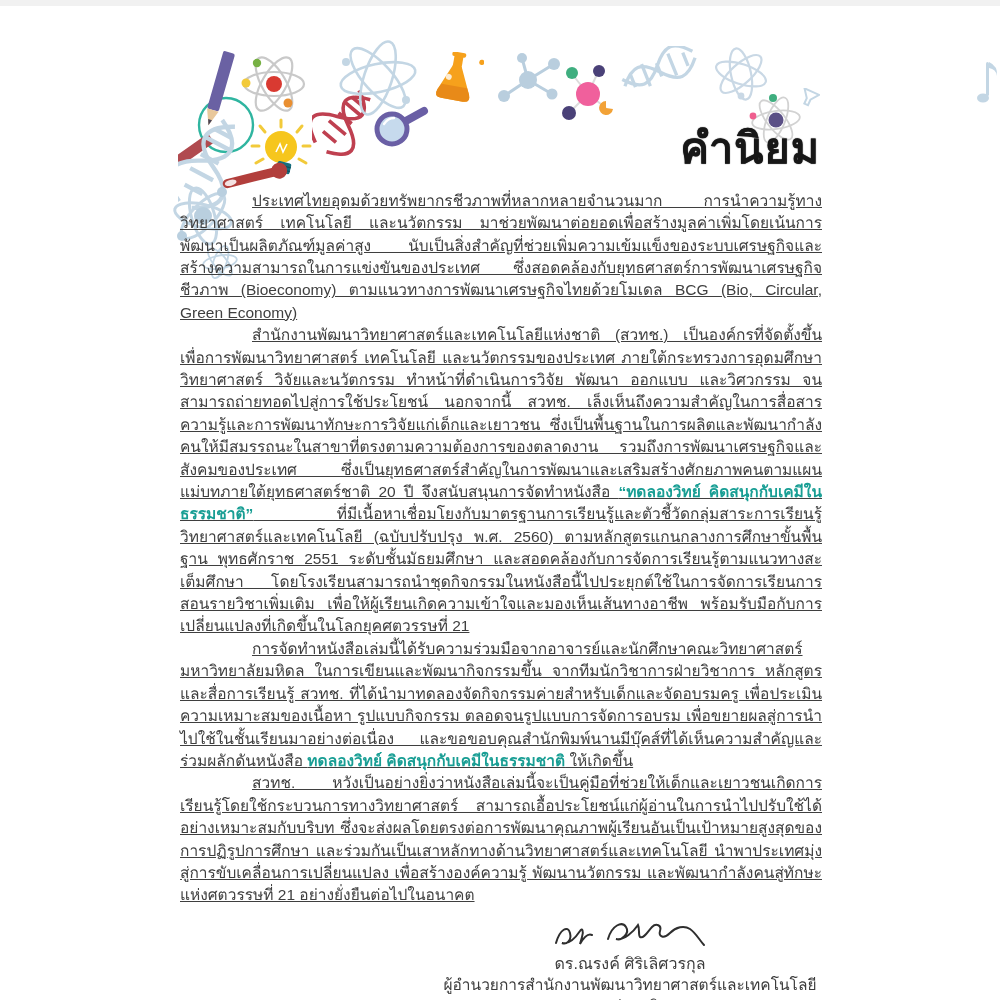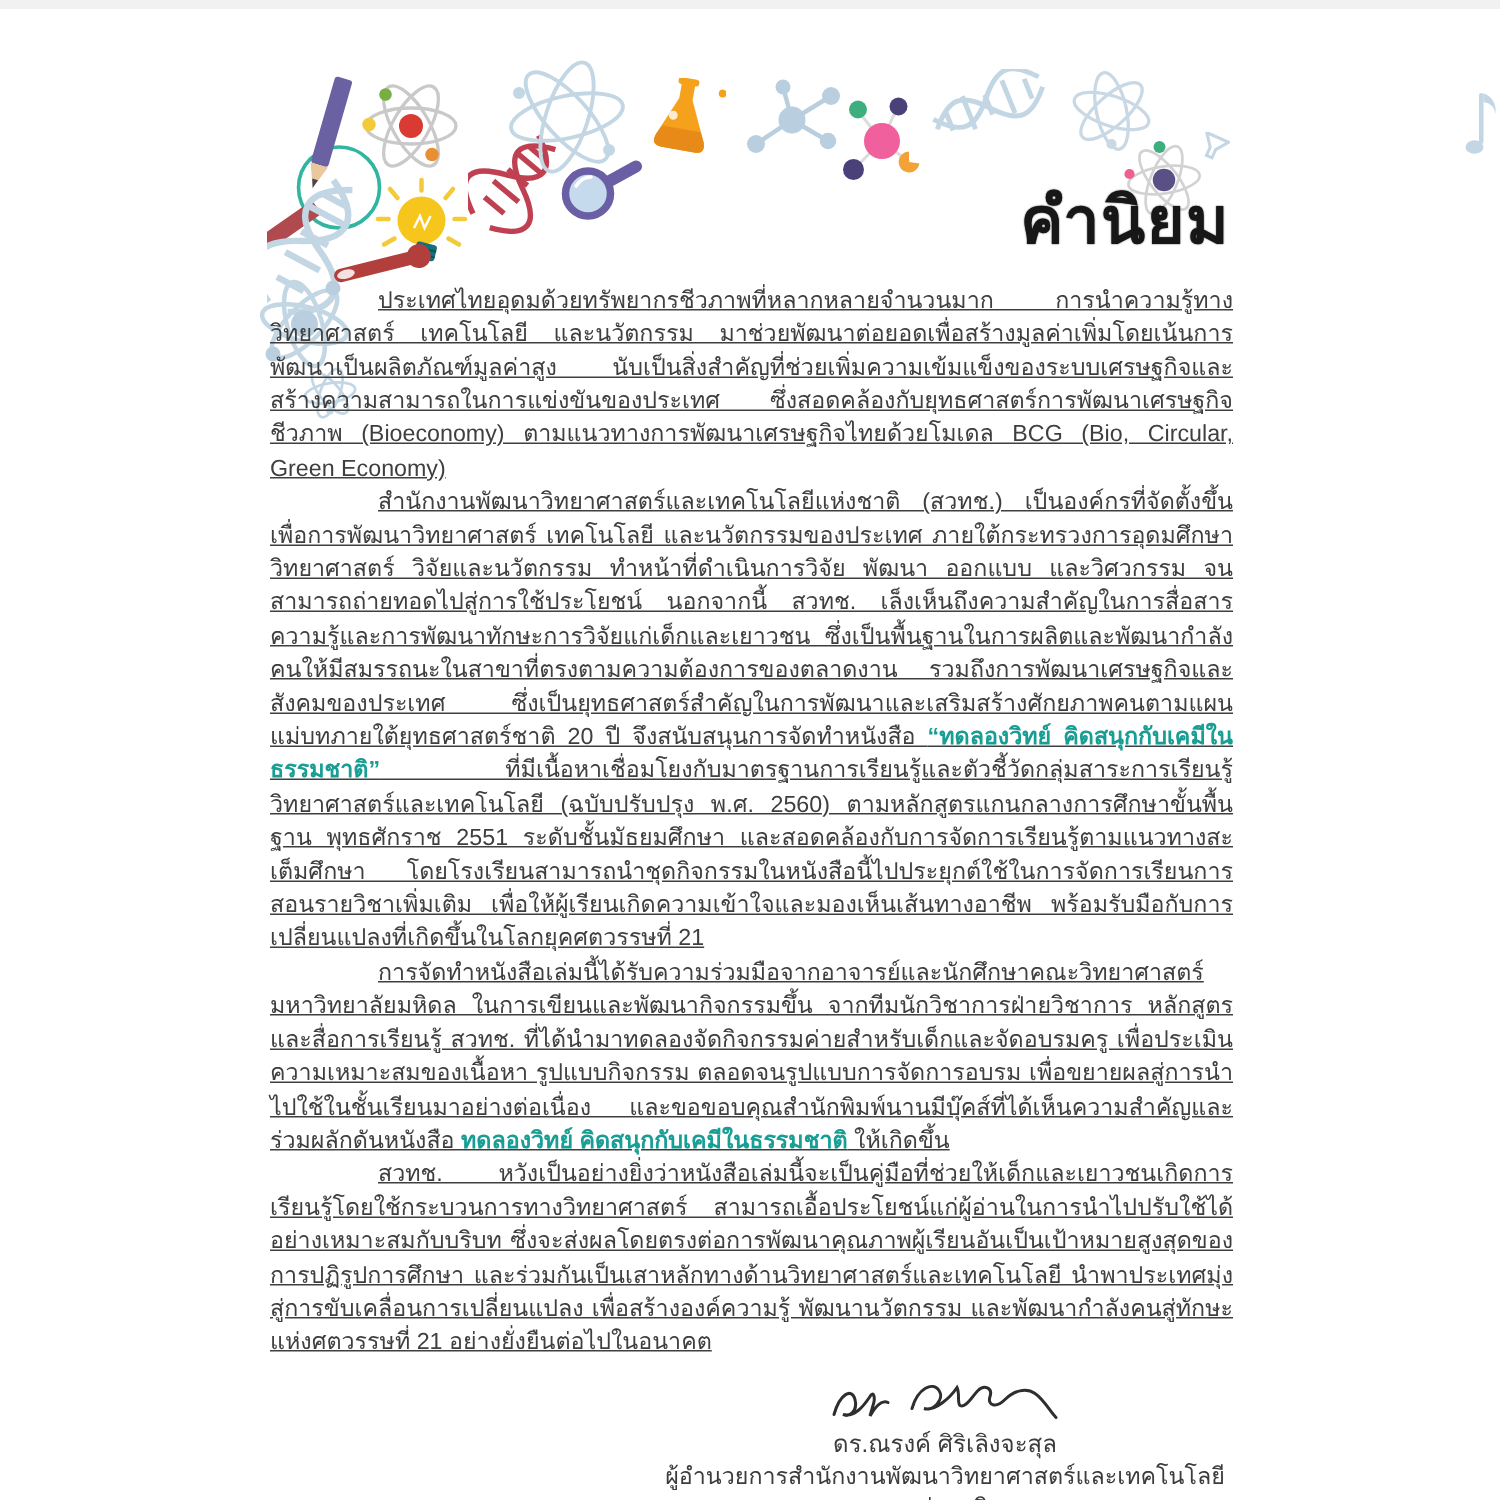--- a/index.html
+++ b/index.html
@@ -255,7 +255,7 @@
         <path d="M6,26 C10,12 18,8 20,16 C22,24 16,28 12,26 C20,28 26,20 30,14 C32,10 34,14 32,20 L30,27 C34,20 38,16 42,18" fill="none" stroke="#2e2e2e" stroke-width="2" stroke-linecap="round"></path>
         <path d="M58,22 C62,8 72,4 76,10 C80,16 72,24 66,22 C74,24 84,14 88,8 C90,12 88,18 90,20 C94,22 98,14 102,10 C106,6 112,8 110,14 C108,20 114,22 120,16 C126,10 134,8 140,12 C146,16 150,24 154,28" fill="none" stroke="#2e2e2e" stroke-width="2" stroke-linecap="round"></path>
       </svg>
-      <div class="sig-name">ดร.ณรงค์ ศิริเลิงจะสุล</div>
+      <div class="sig-name">ดร.ณรงค์ ศิริเลิศวรกุล</div>
       <div class="sig-pos">ผู้อำนวยการสำนักงานพัฒนาวิทยาศาสตร์และเทคโนโลยีแห่งชาติ</div>
     </div>
   </div>

